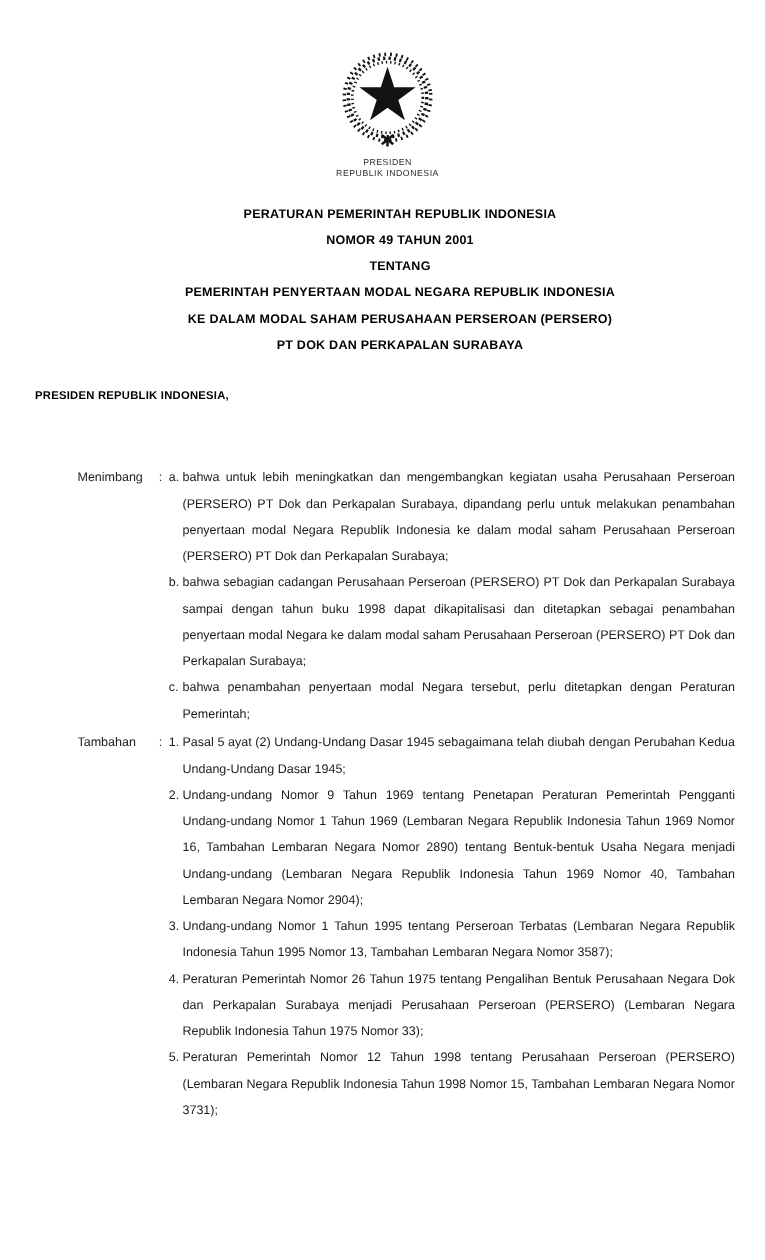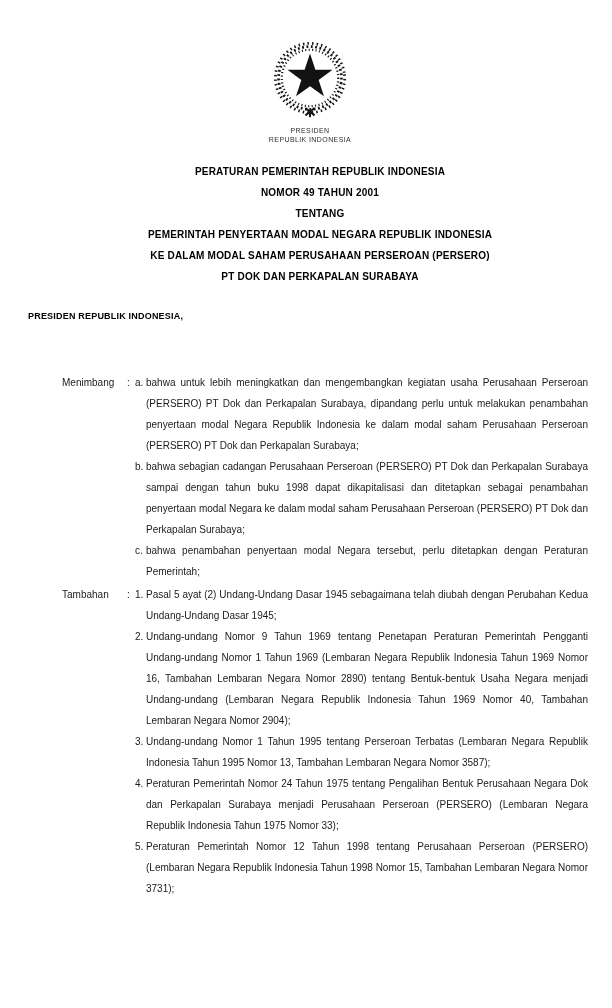--- a/index.html
+++ b/index.html
@@ -160,7 +160,7 @@
       </div>
       <div class="item">
         <span class="item-marker">4.</span>
-        <span class="item-text">Peraturan Pemerintah Nomor 24 Tahun 1975 tentang Pengalihan Bentuk Perusahaan Negara Dok dan Perkapalan Surabaya menjadi Perusahaan Perseroan (PERSERO) (Lembaran Negara Republik Indonesia Tahun 1975 Nomor 33);</span>
+        <span class="item-text">Peraturan Pemerintah Nomor 26 Tahun 1975 tentang Pengalihan Bentuk Perusahaan Negara Dok dan Perkapalan Surabaya menjadi Perusahaan Perseroan (PERSERO) (Lembaran Negara Republik Indonesia Tahun 1975 Nomor 33);</span>
       </div>
       <div class="item">
         <span class="item-marker">5.</span>

